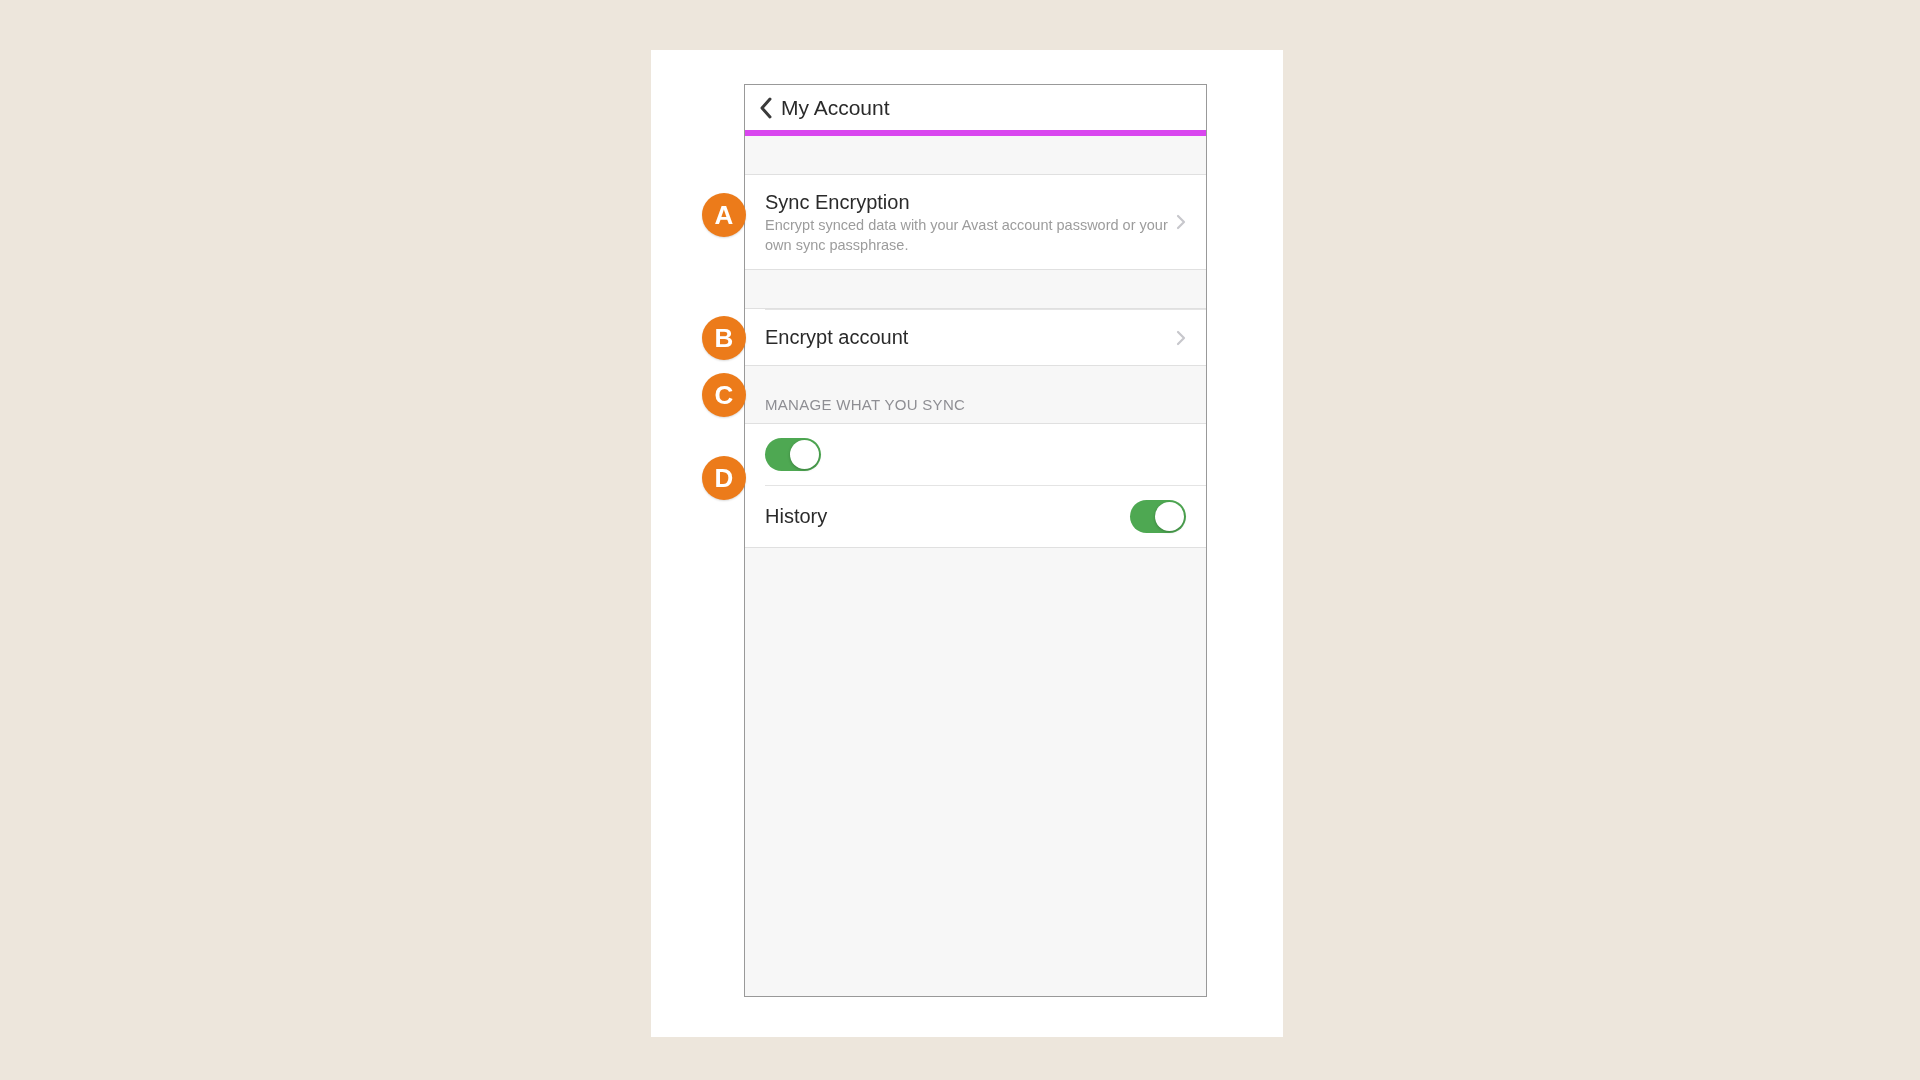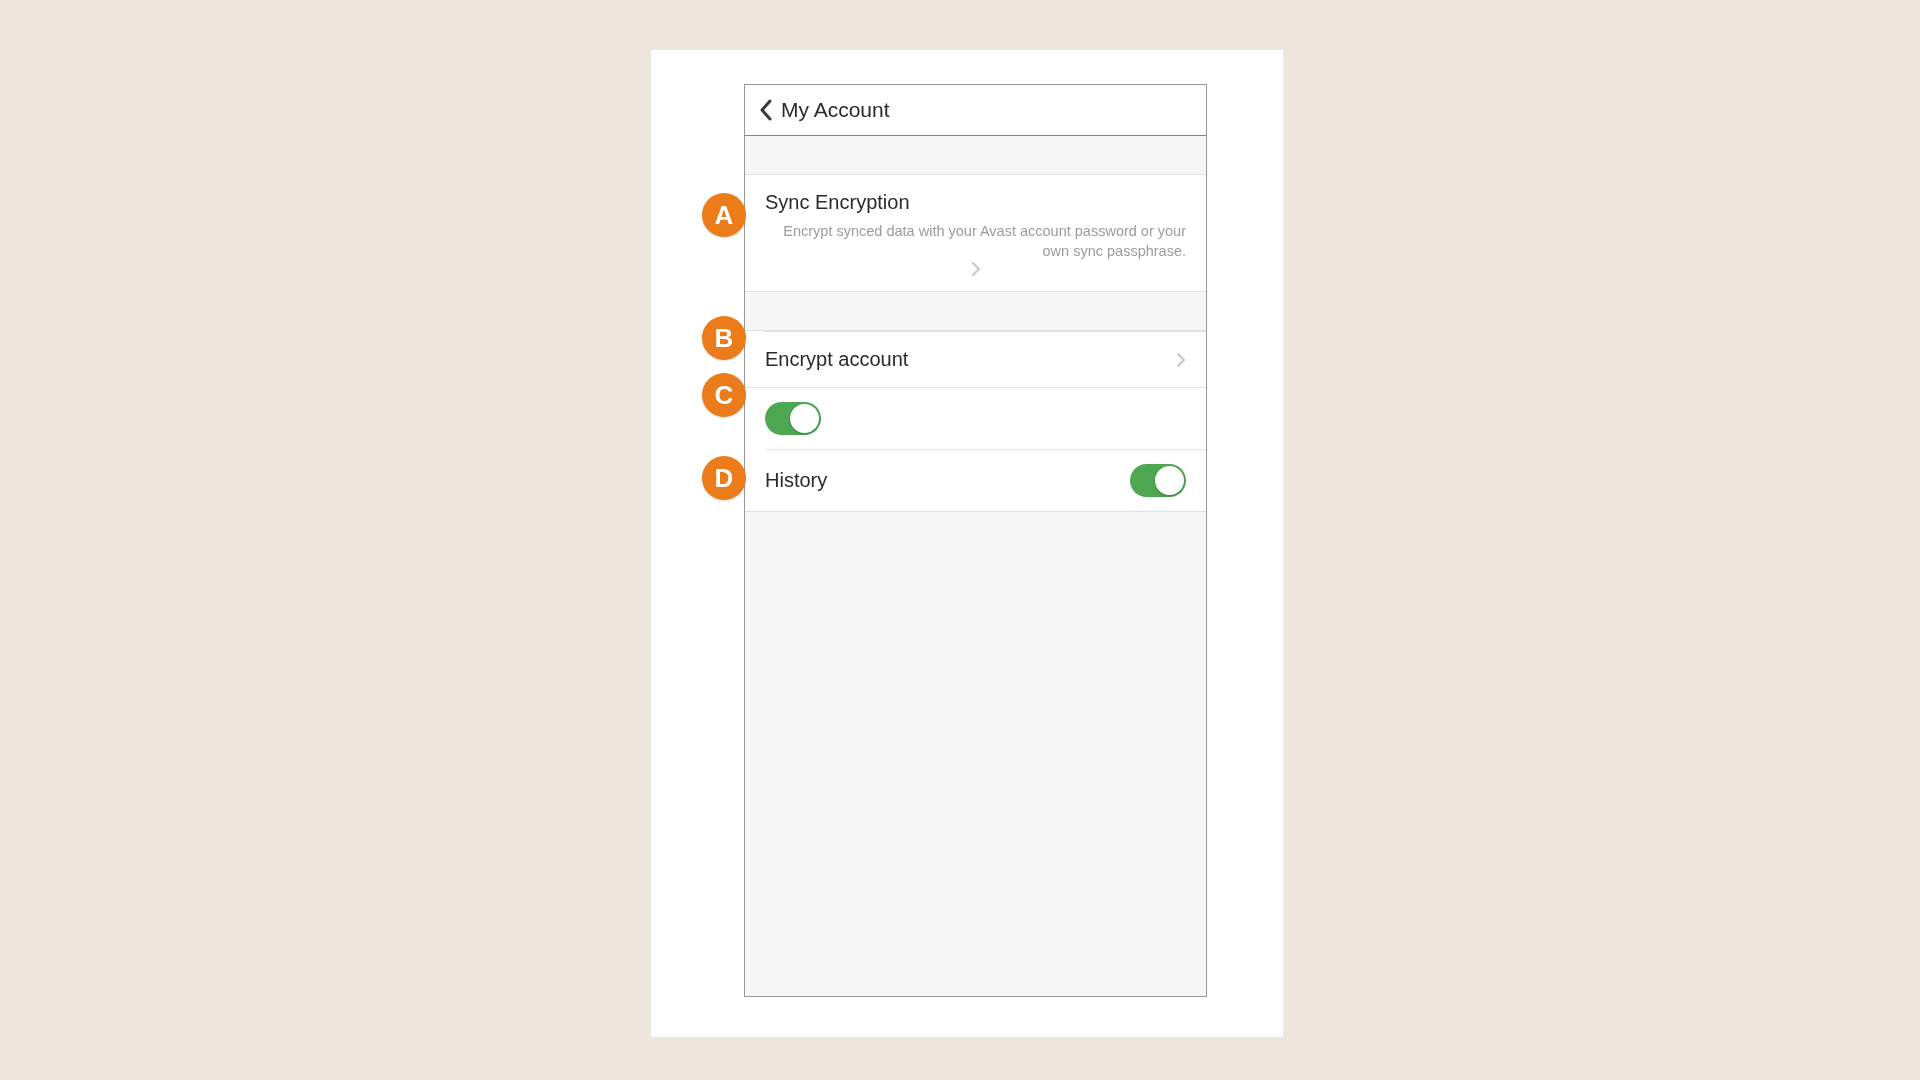--- a/index.html
+++ b/index.html
@@ -37,7 +37,7 @@
     }
     .header-bar {
       background: #ffffff;
-      border-bottom: 1px solid #d946ef;
+      border-bottom: 6px solid #d946ef;
       height: 51px;
       display: flex;
       align-items: center;

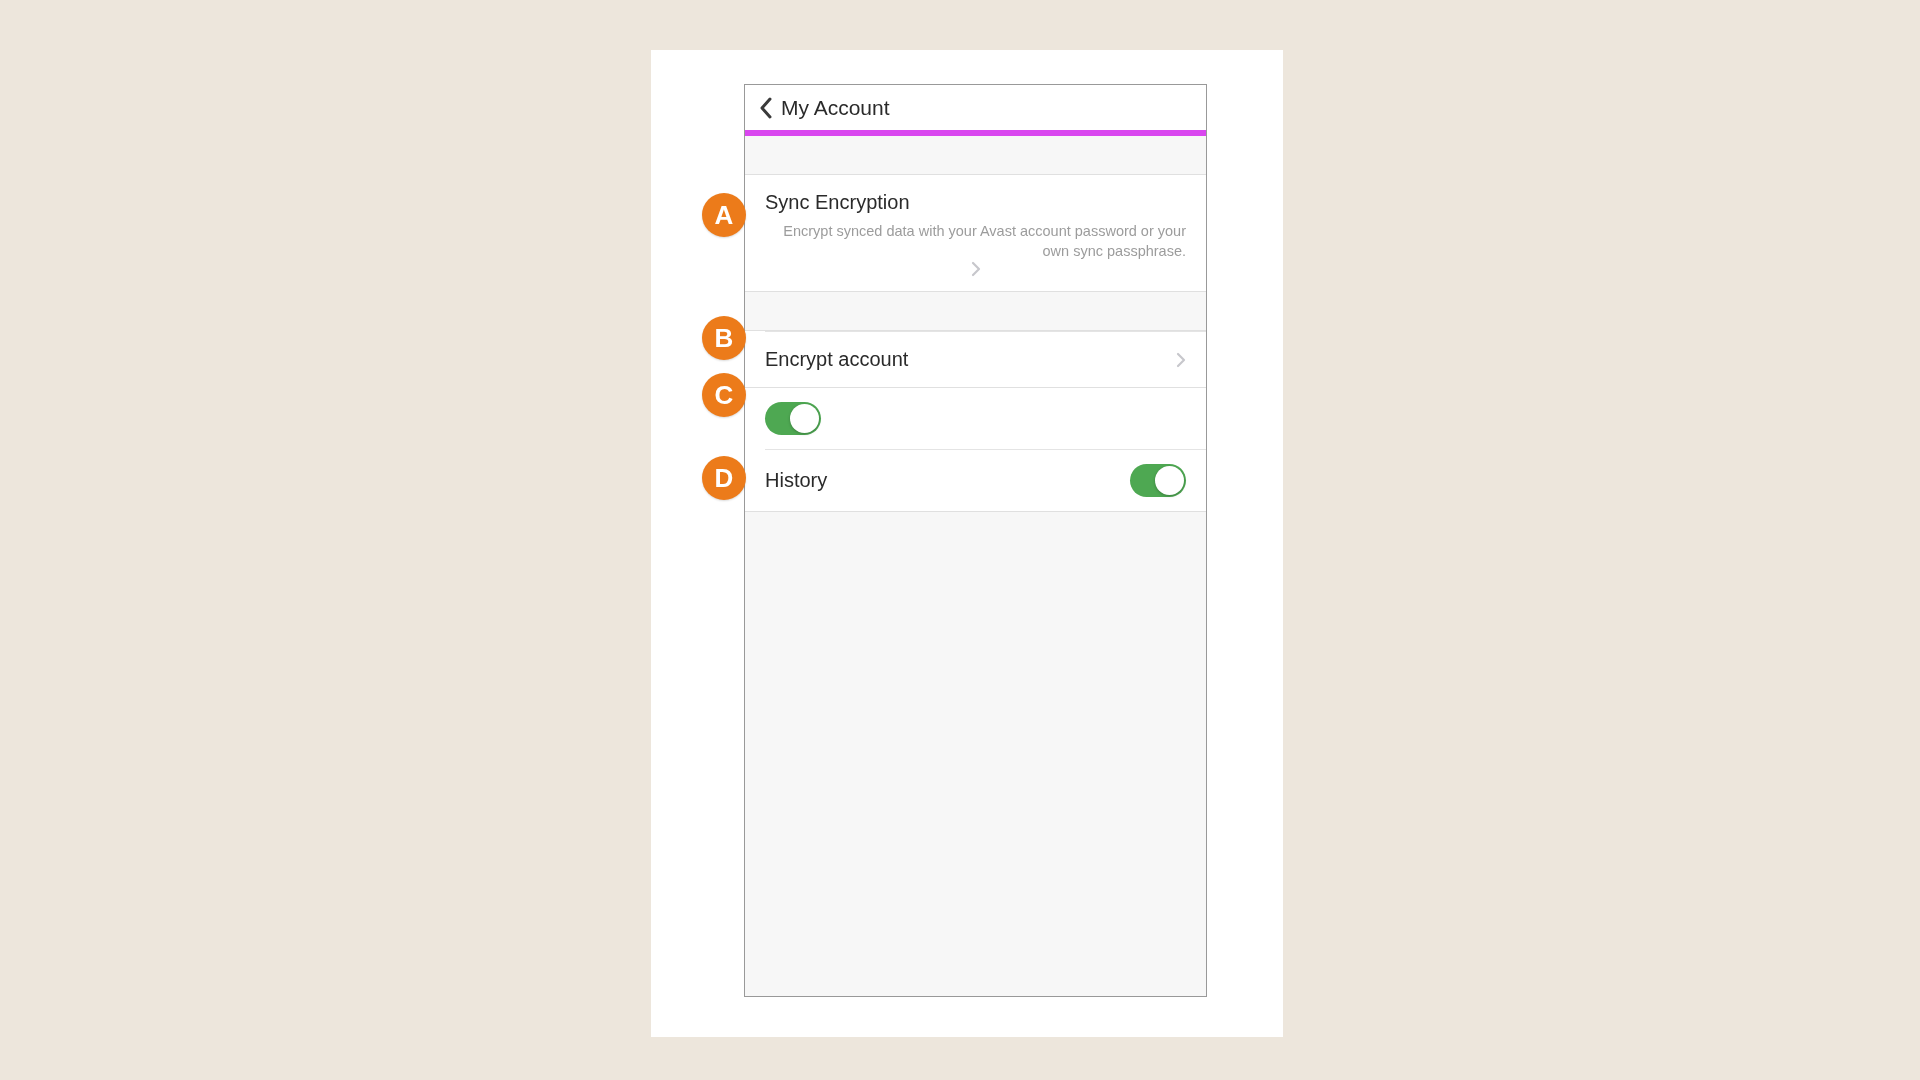--- a/index.html
+++ b/index.html
@@ -78,7 +78,6 @@
     .row-tall {
       padding-top: 14px;
       padding-bottom: 14px;
-      flex-direction: column;
     }
     .row-content {
       flex: 1;

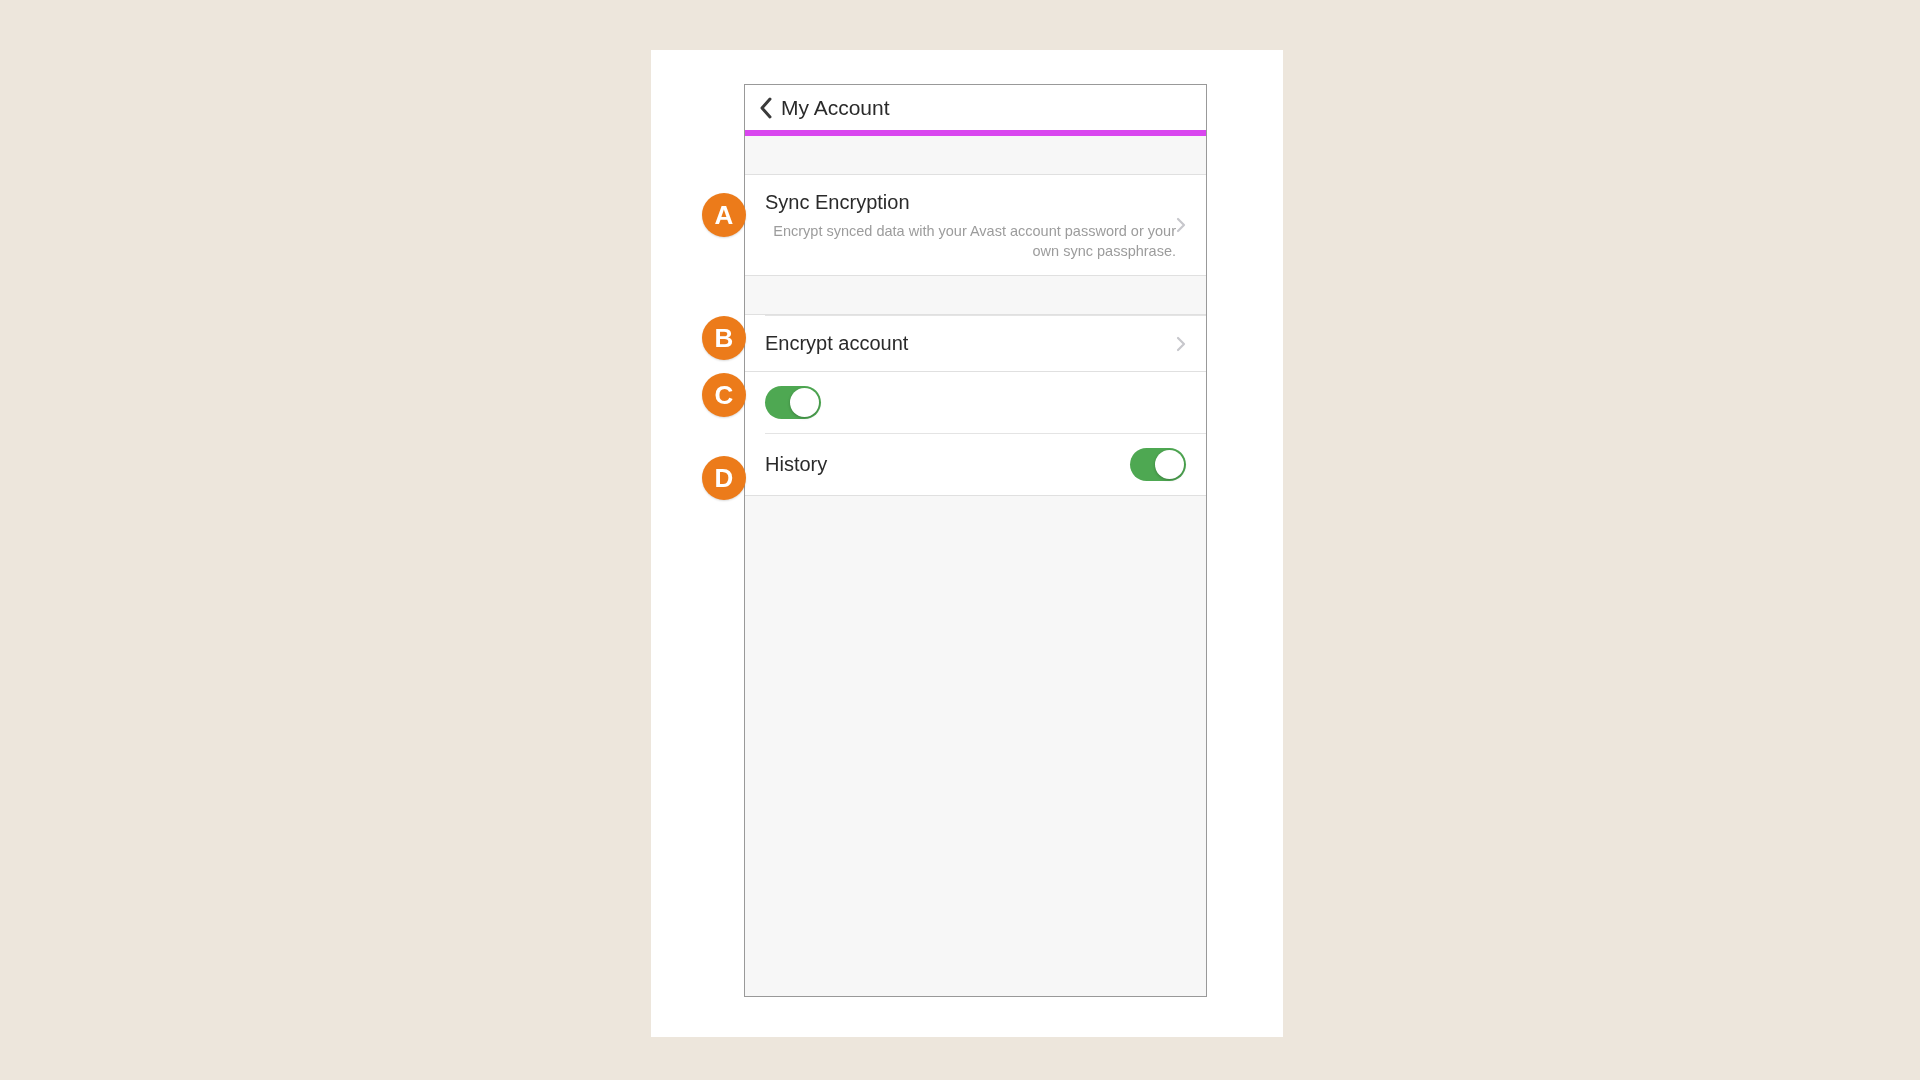--- a/index.html
+++ b/index.html
@@ -90,9 +90,7 @@
     .row-subtitle {
       font-size: 14.5px;
       color: #9c9c9c;
-      margin-top: 6px;
       line-height: 1.35;
-      text-align: right;
     }
     .row-divider {
       border-top: 1px solid #e4e4e4;

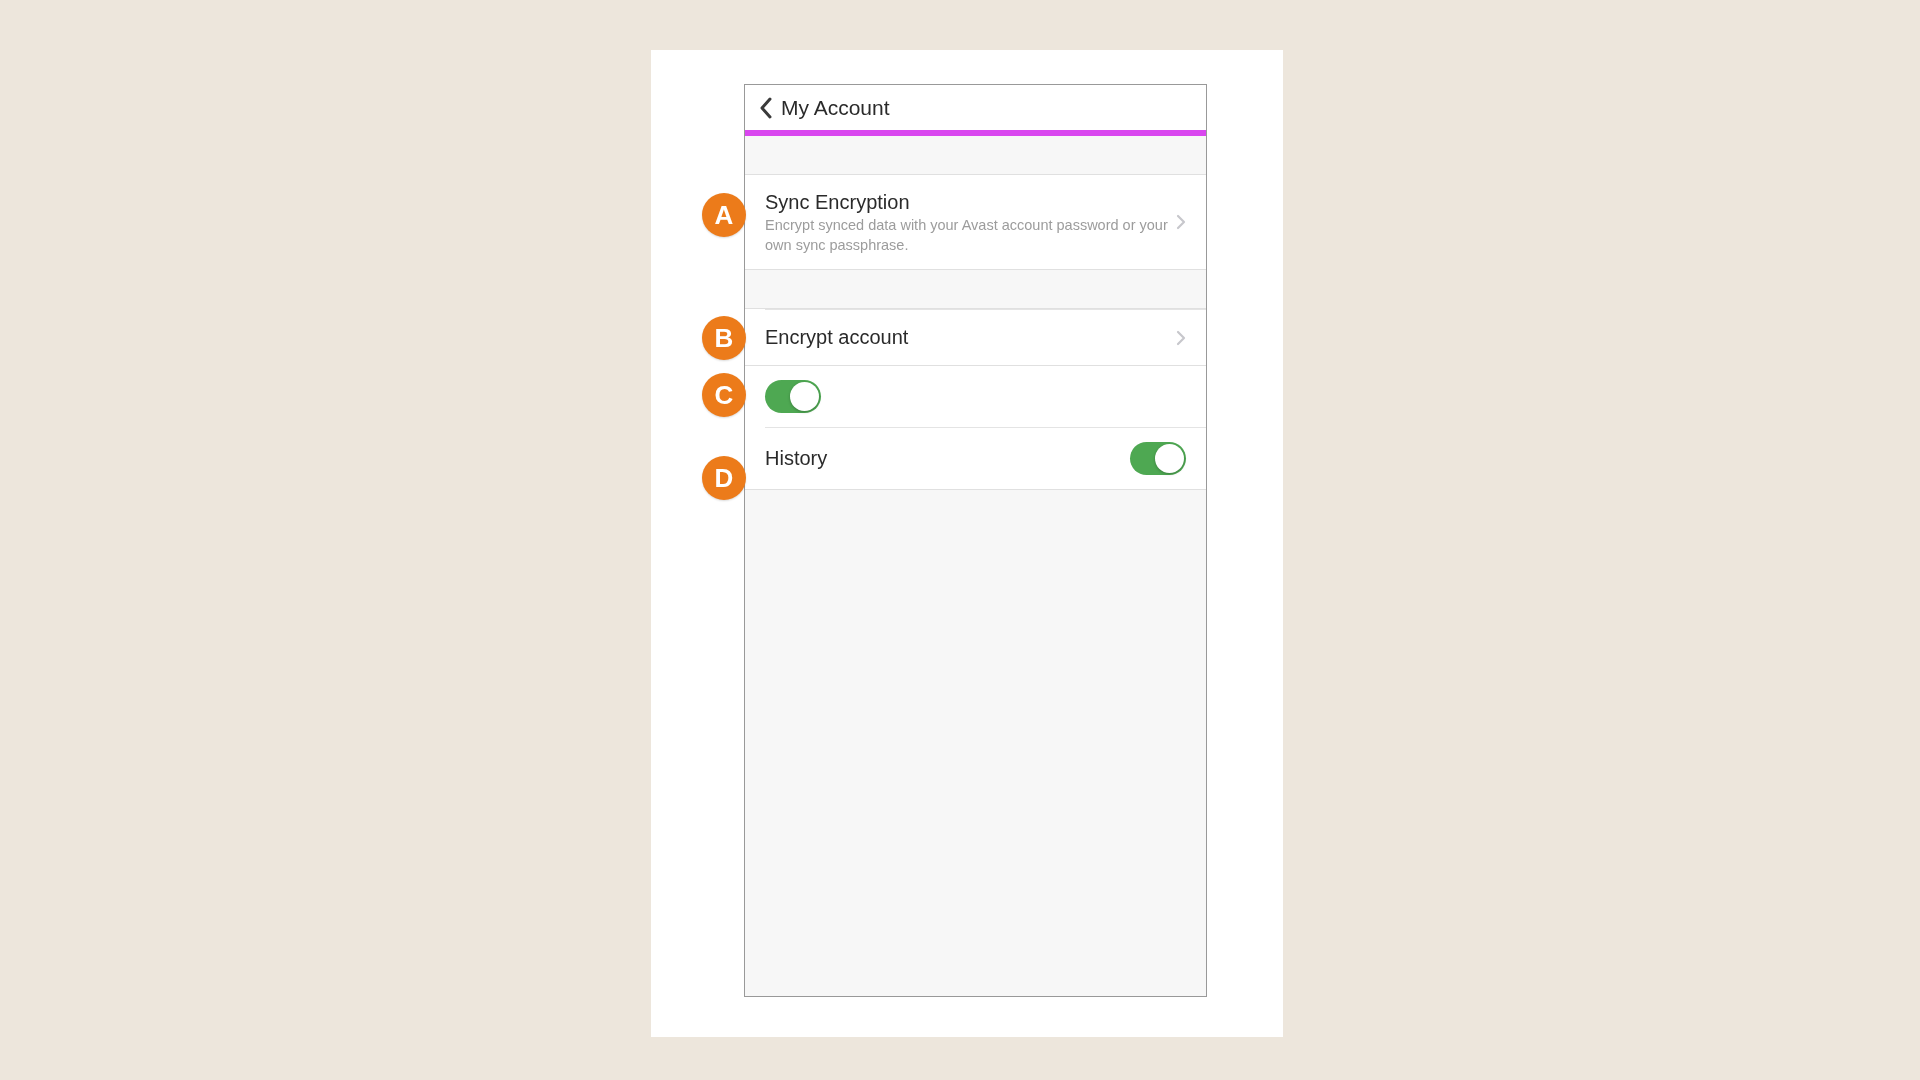--- a/index.html
+++ b/index.html
@@ -203,6 +203,9 @@
     </div>
   </div>
 
+  <div class="section-header-block">
+    <div class="section-header">MANAGE WHAT YOU SYNC</div>
+  </div>
 
   <div class="row-group">
     <div class="row">

